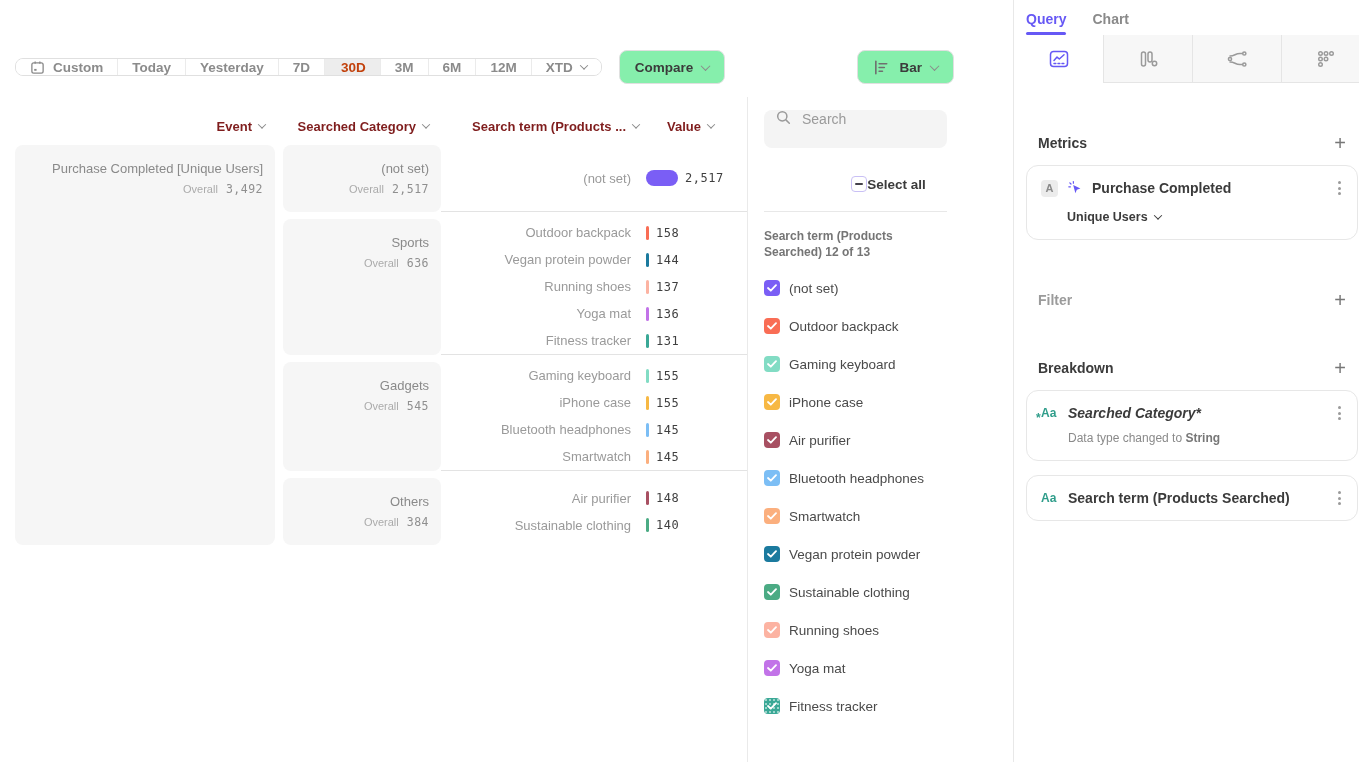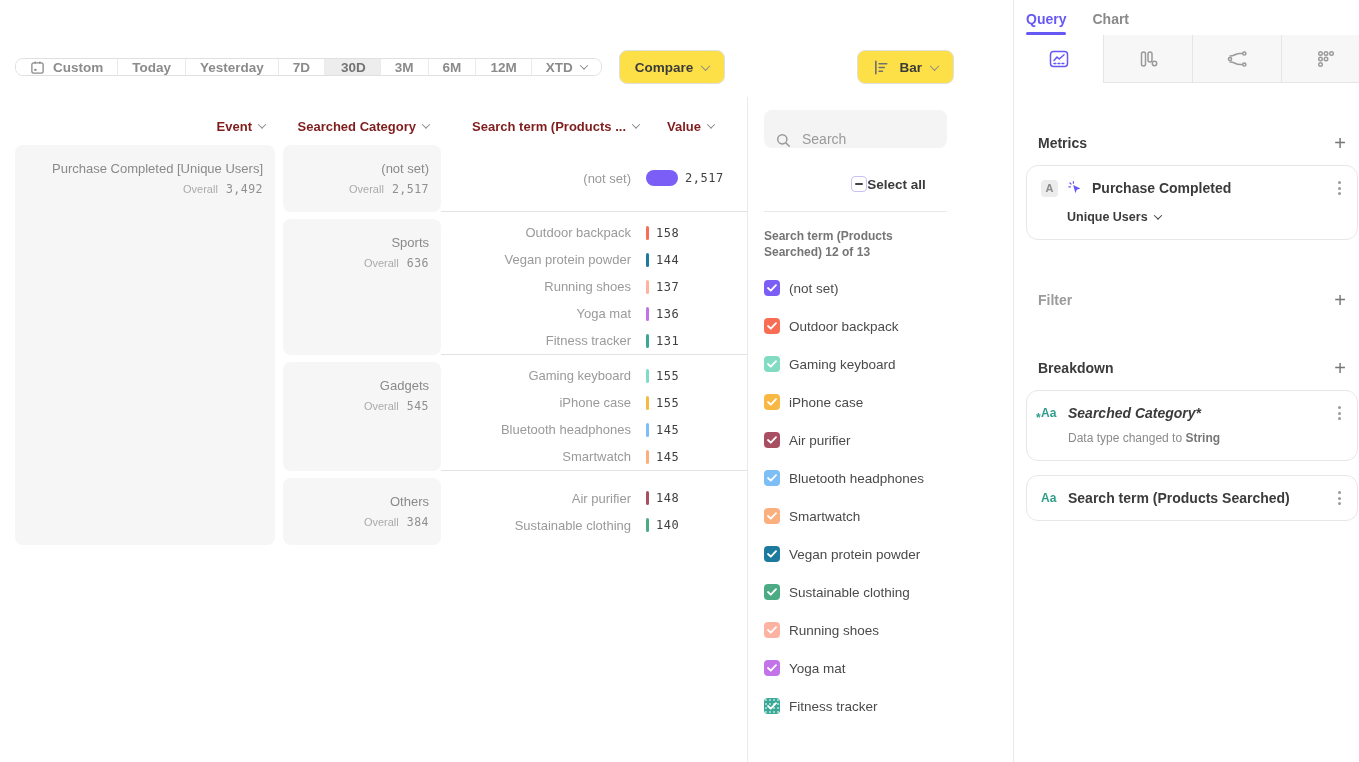--- a/index.html
+++ b/index.html
@@ -17,7 +17,7 @@
   .seg-group { display:flex; align-items:stretch; height:18px; border:1px solid #e0e0e0; border-radius:8px; overflow:hidden; background:#fff; }
   .seg { display:flex; align-items:center; gap:8px; padding:0 14px; font-size:13.5px; font-weight:600; color:#8b8b8b; background:#fff; border:none; border-right:1px solid #ebebeb; cursor:pointer; font-family:inherit; }
   .seg:last-child { border-right:none; }
-  .seg.active { background:#ededed; color:#737373;padding-left:16px; }
+  .seg.active { background:#ededed; color:#c2410c;padding-left:16px; }
   .btn { display:flex; align-items:center; gap:9px; height:34px; padding:0 15px; border:1px solid #e0e0e0; border-radius:8px; background:#fde047; font-size:13.5px; font-weight:600; color:#3b3b3b; cursor:pointer; font-family:inherit; }
   .compare-btn { margin-left:17px; }
   .bar-btn { margin-left:auto; }

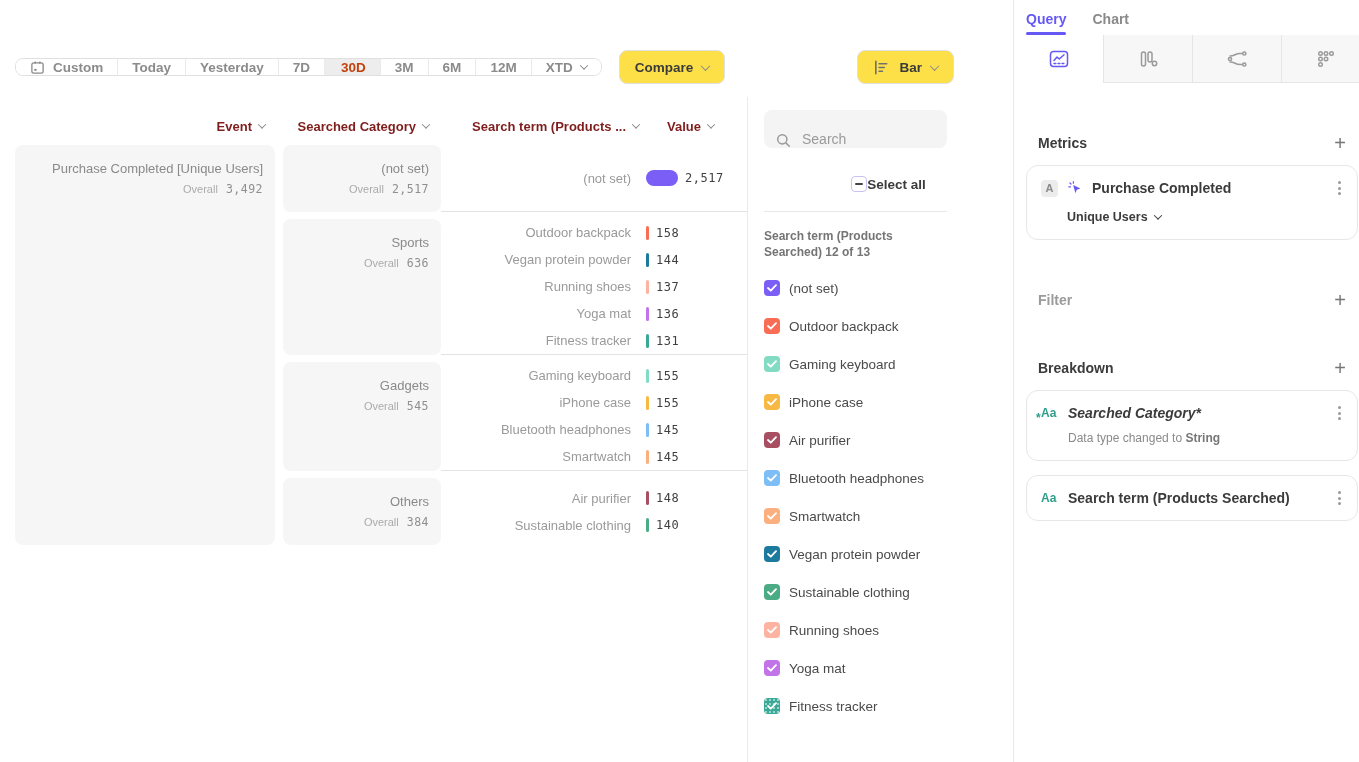--- a/index.html
+++ b/index.html
@@ -18,7 +18,7 @@
   .seg { display:flex; align-items:center; gap:8px; padding:0 14px; font-size:13.5px; font-weight:600; color:#8b8b8b; background:#fff; border:none; border-right:1px solid #ebebeb; cursor:pointer; font-family:inherit; }
   .seg:last-child { border-right:none; }
   .seg.active { background:#ededed; color:#c2410c;padding-left:16px; }
-  .btn { display:flex; align-items:center; gap:9px; height:34px; padding:0 15px; border:1px solid #e0e0e0; border-radius:8px; background:#fde047; font-size:13.5px; font-weight:600; color:#3b3b3b; cursor:pointer; font-family:inherit; }
+  .btn { display:flex; align-items:center; gap:9px; height:34px; padding:0 15px; border:1px solid #e0e0e0; border-radius:8px; background:#86efac; font-size:13.5px; font-weight:600; color:#3b3b3b; cursor:pointer; font-family:inherit; }
   .compare-btn { margin-left:17px; }
   .bar-btn { margin-left:auto; }
   .chev { display:inline-block; width:7px; height:7px; border-right:1.6px solid currentColor; border-bottom:1.6px solid currentColor; transform:rotate(45deg) translate(-1px,-1px); }

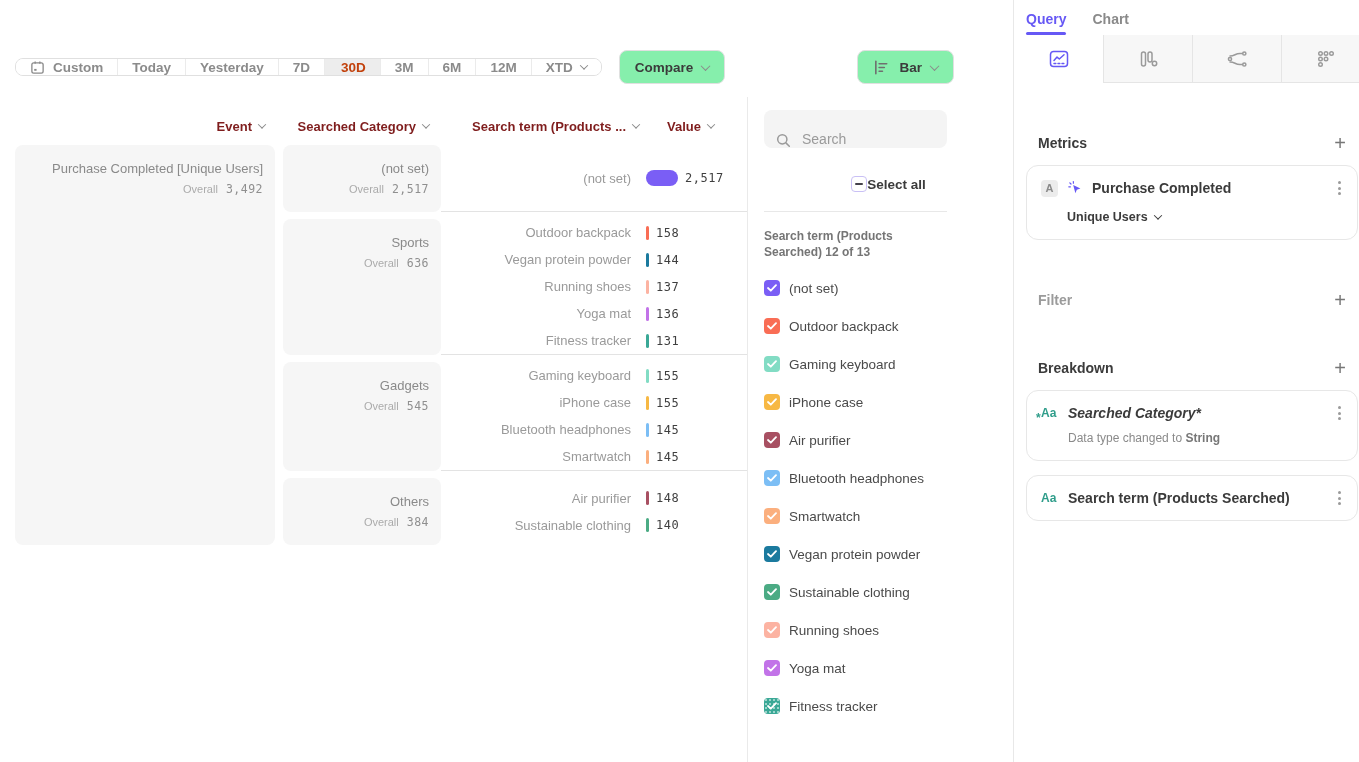--- a/index.html
+++ b/index.html
@@ -57,7 +57,7 @@
 
   
   .legend { width:266px; border-left:1px solid #eaeaea; padding:13px 0 0 16px; overflow:hidden; }
-  .search-box { width:183px; height:38px; background:#f4f4f4; border-radius:8px; display:flex; align-items:flex-end; gap:9px; padding:0 12px; }
+  .search-box { width:183px; height:38px; background:#f4f4f4; border-radius:8px; display:flex; align-items:flex-start; gap:9px; padding:0 12px; }
   .search-box input { border:none; outline:none; background:transparent; font-family:inherit; font-size:14px; color:#555; width:130px; }
   .search-box input::placeholder { color:#9a9a9a; }
   .select-all { margin-top:28px; display:flex; align-items:center; gap:0; cursor:pointer;justify-content:center; }

